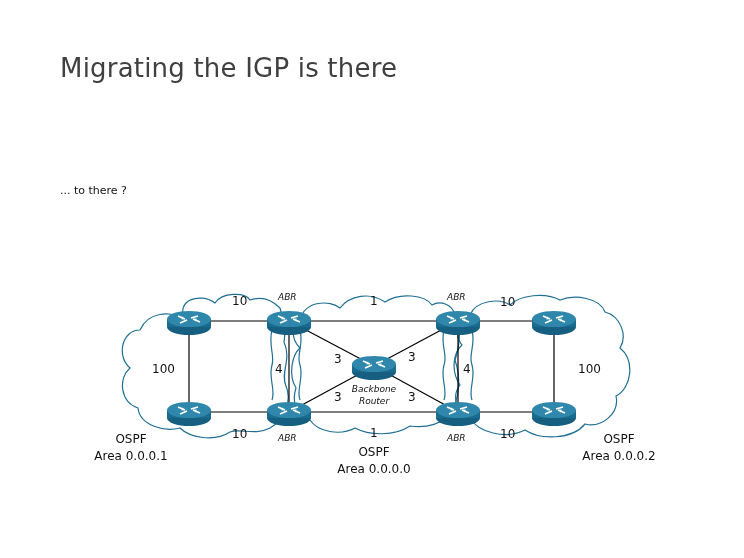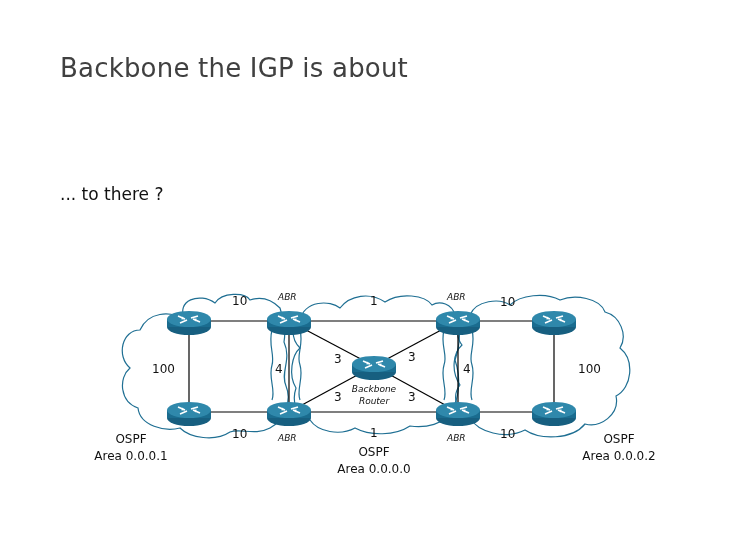--- a/index.html
+++ b/index.html
@@ -17,7 +17,7 @@
 <body>
 
 <div class="title">
-  <div>Backbone the IGP is about</div>
+  <div>Migrating the IGP is there</div>
 </div>
 <div class="subtitle">... to there ?</div>
 

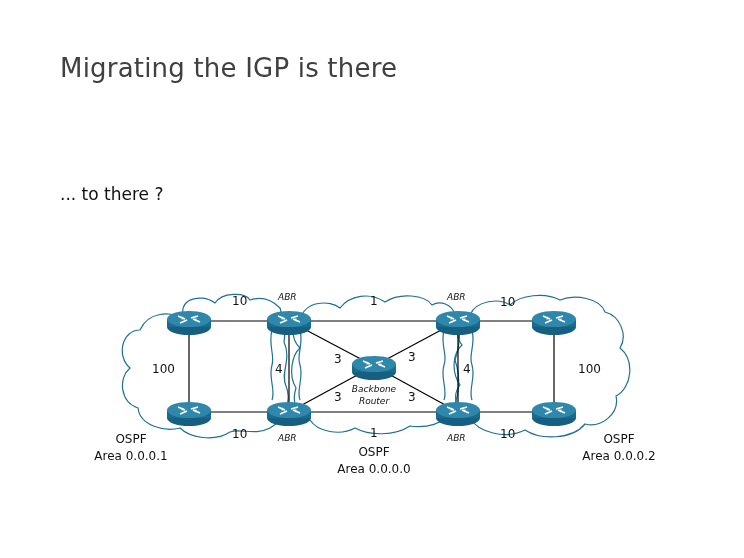--- a/index.html
+++ b/index.html
@@ -7,7 +7,7 @@
            font-family:"DejaVu Sans", sans-serif; }
     .title { position:absolute; left:60px; top:50px; font-size:26px; color:#404040;
              line-height:37px; letter-spacing:0.2px; }
-    .subtitle { position:absolute; left:60px; top:184px; font-size:17px; color:#111; }
+    .subtitle { position:absolute; left:60px; top:184px; font-size:11px; color:#111; }
     svg { position:absolute; left:0; top:0; }
     .lbl { font-family:"DejaVu Sans", sans-serif; font-size:12px; fill:#111; }
     .abr { font-family:"DejaVu Sans", sans-serif; font-size:9px; font-style:italic; fill:#111; }

